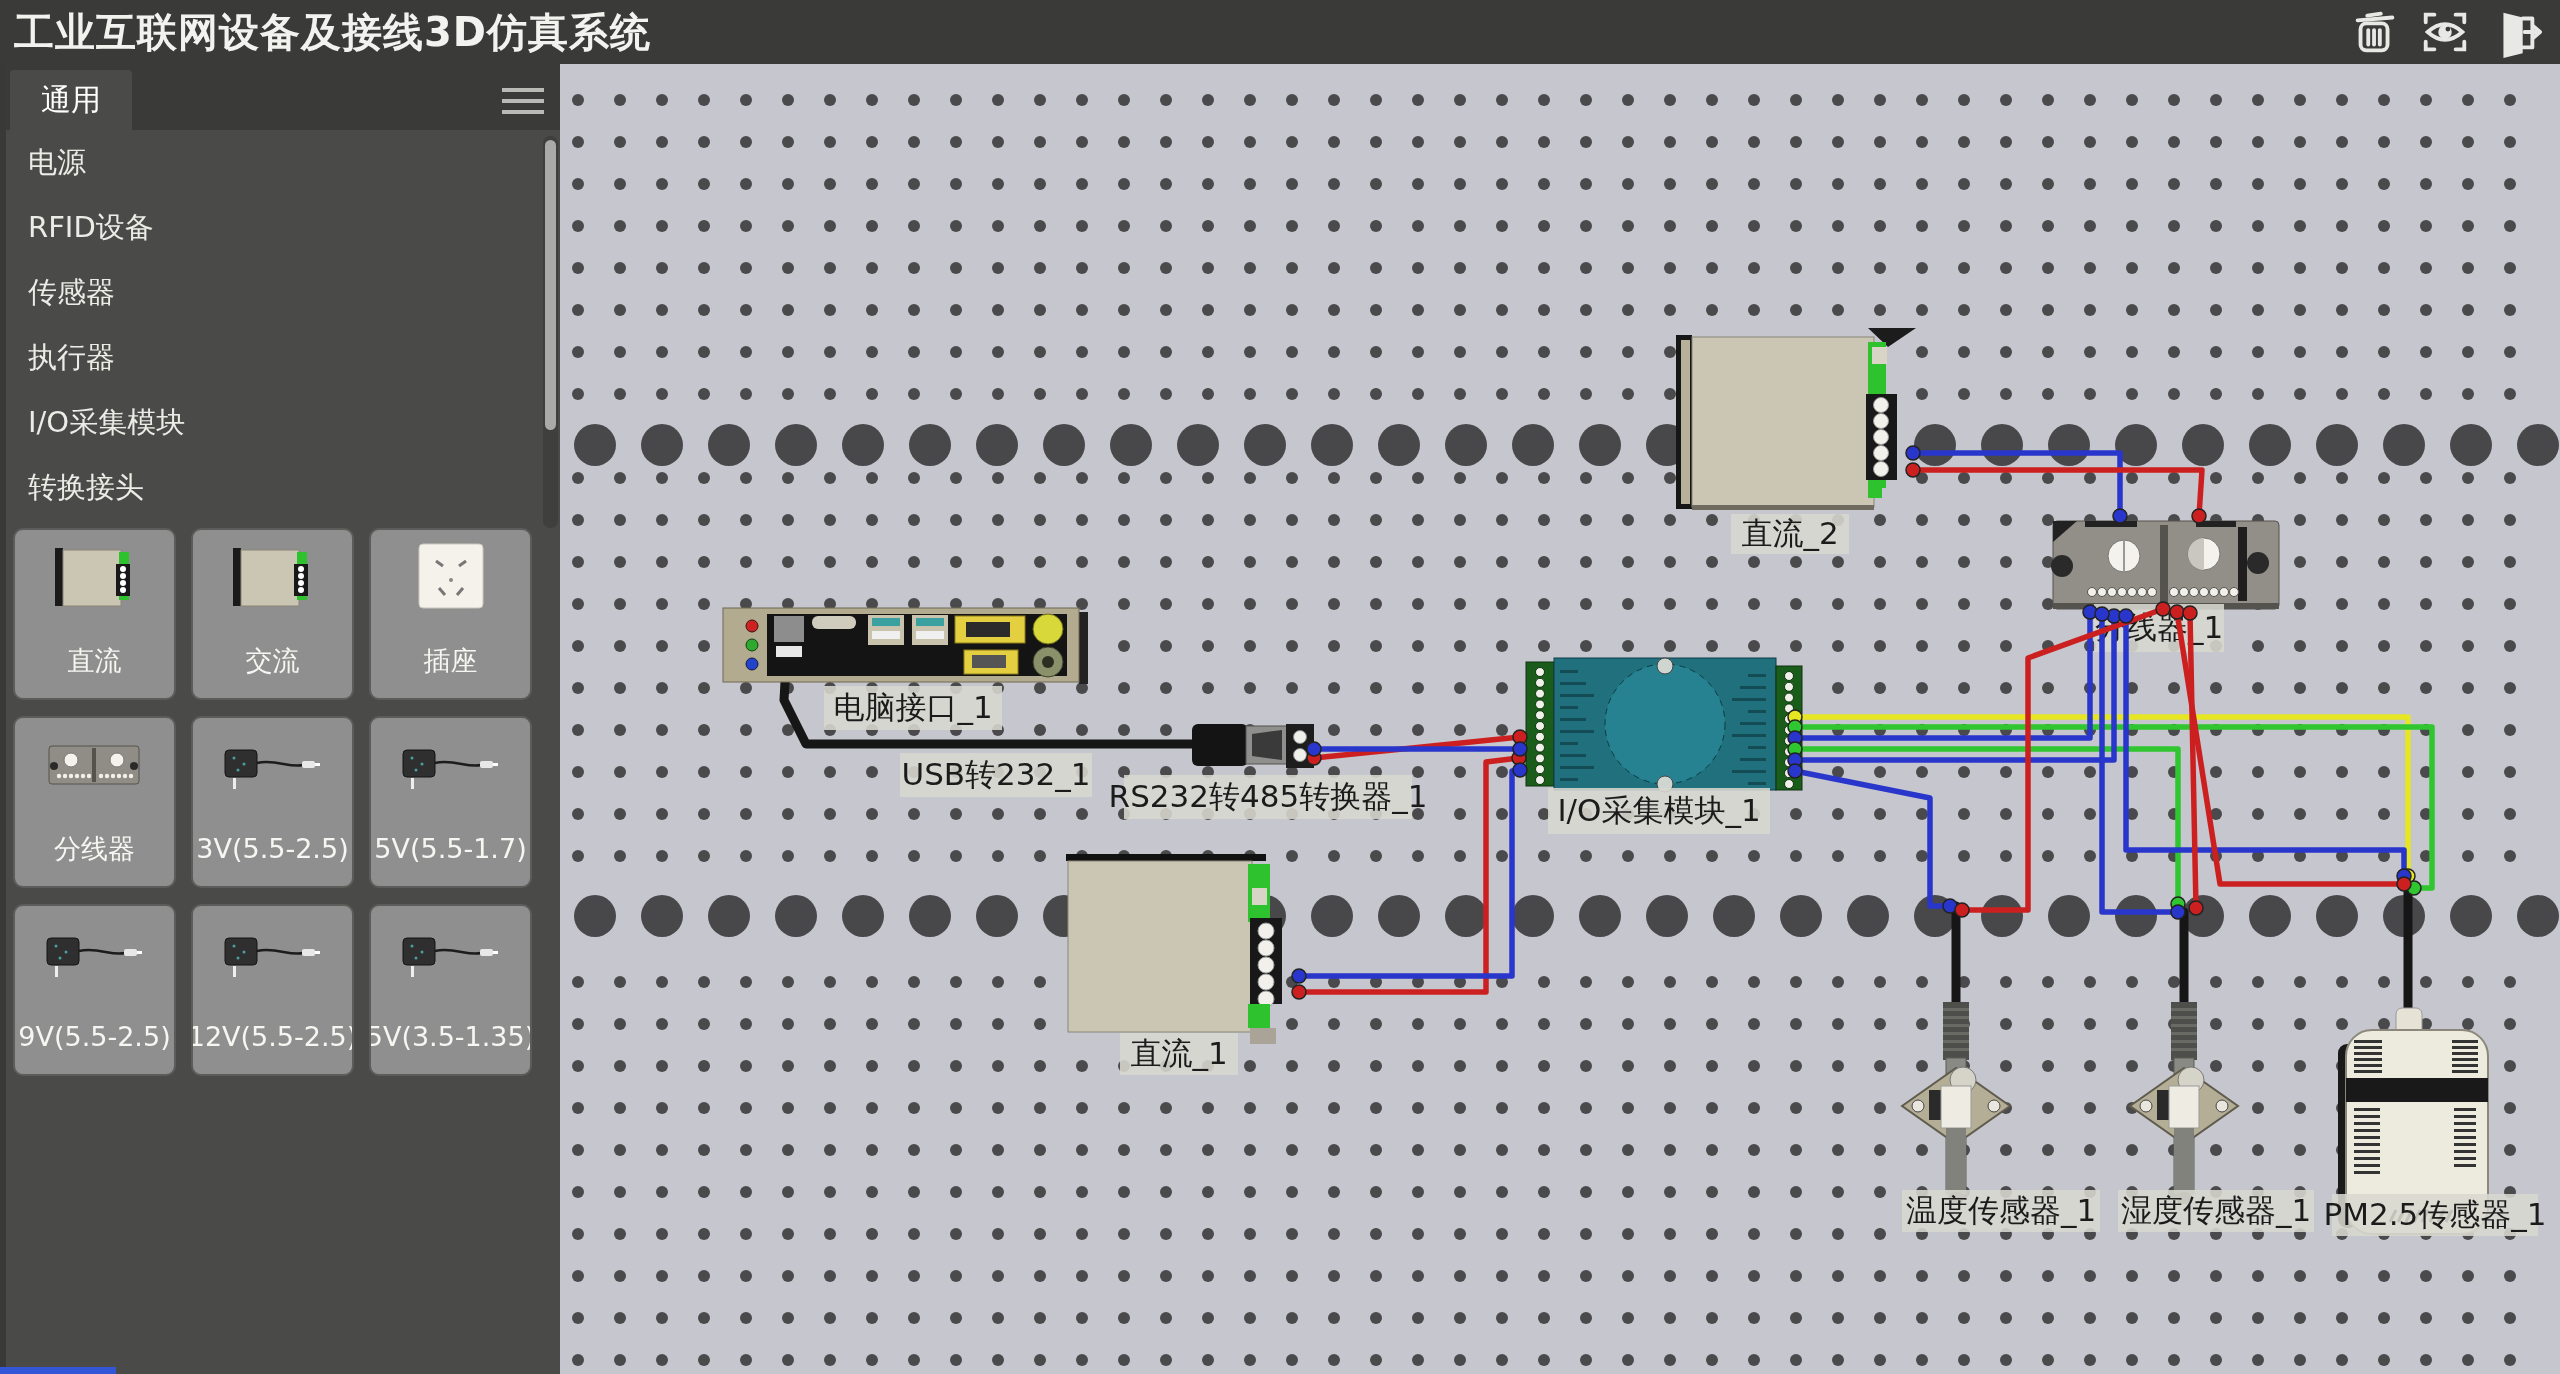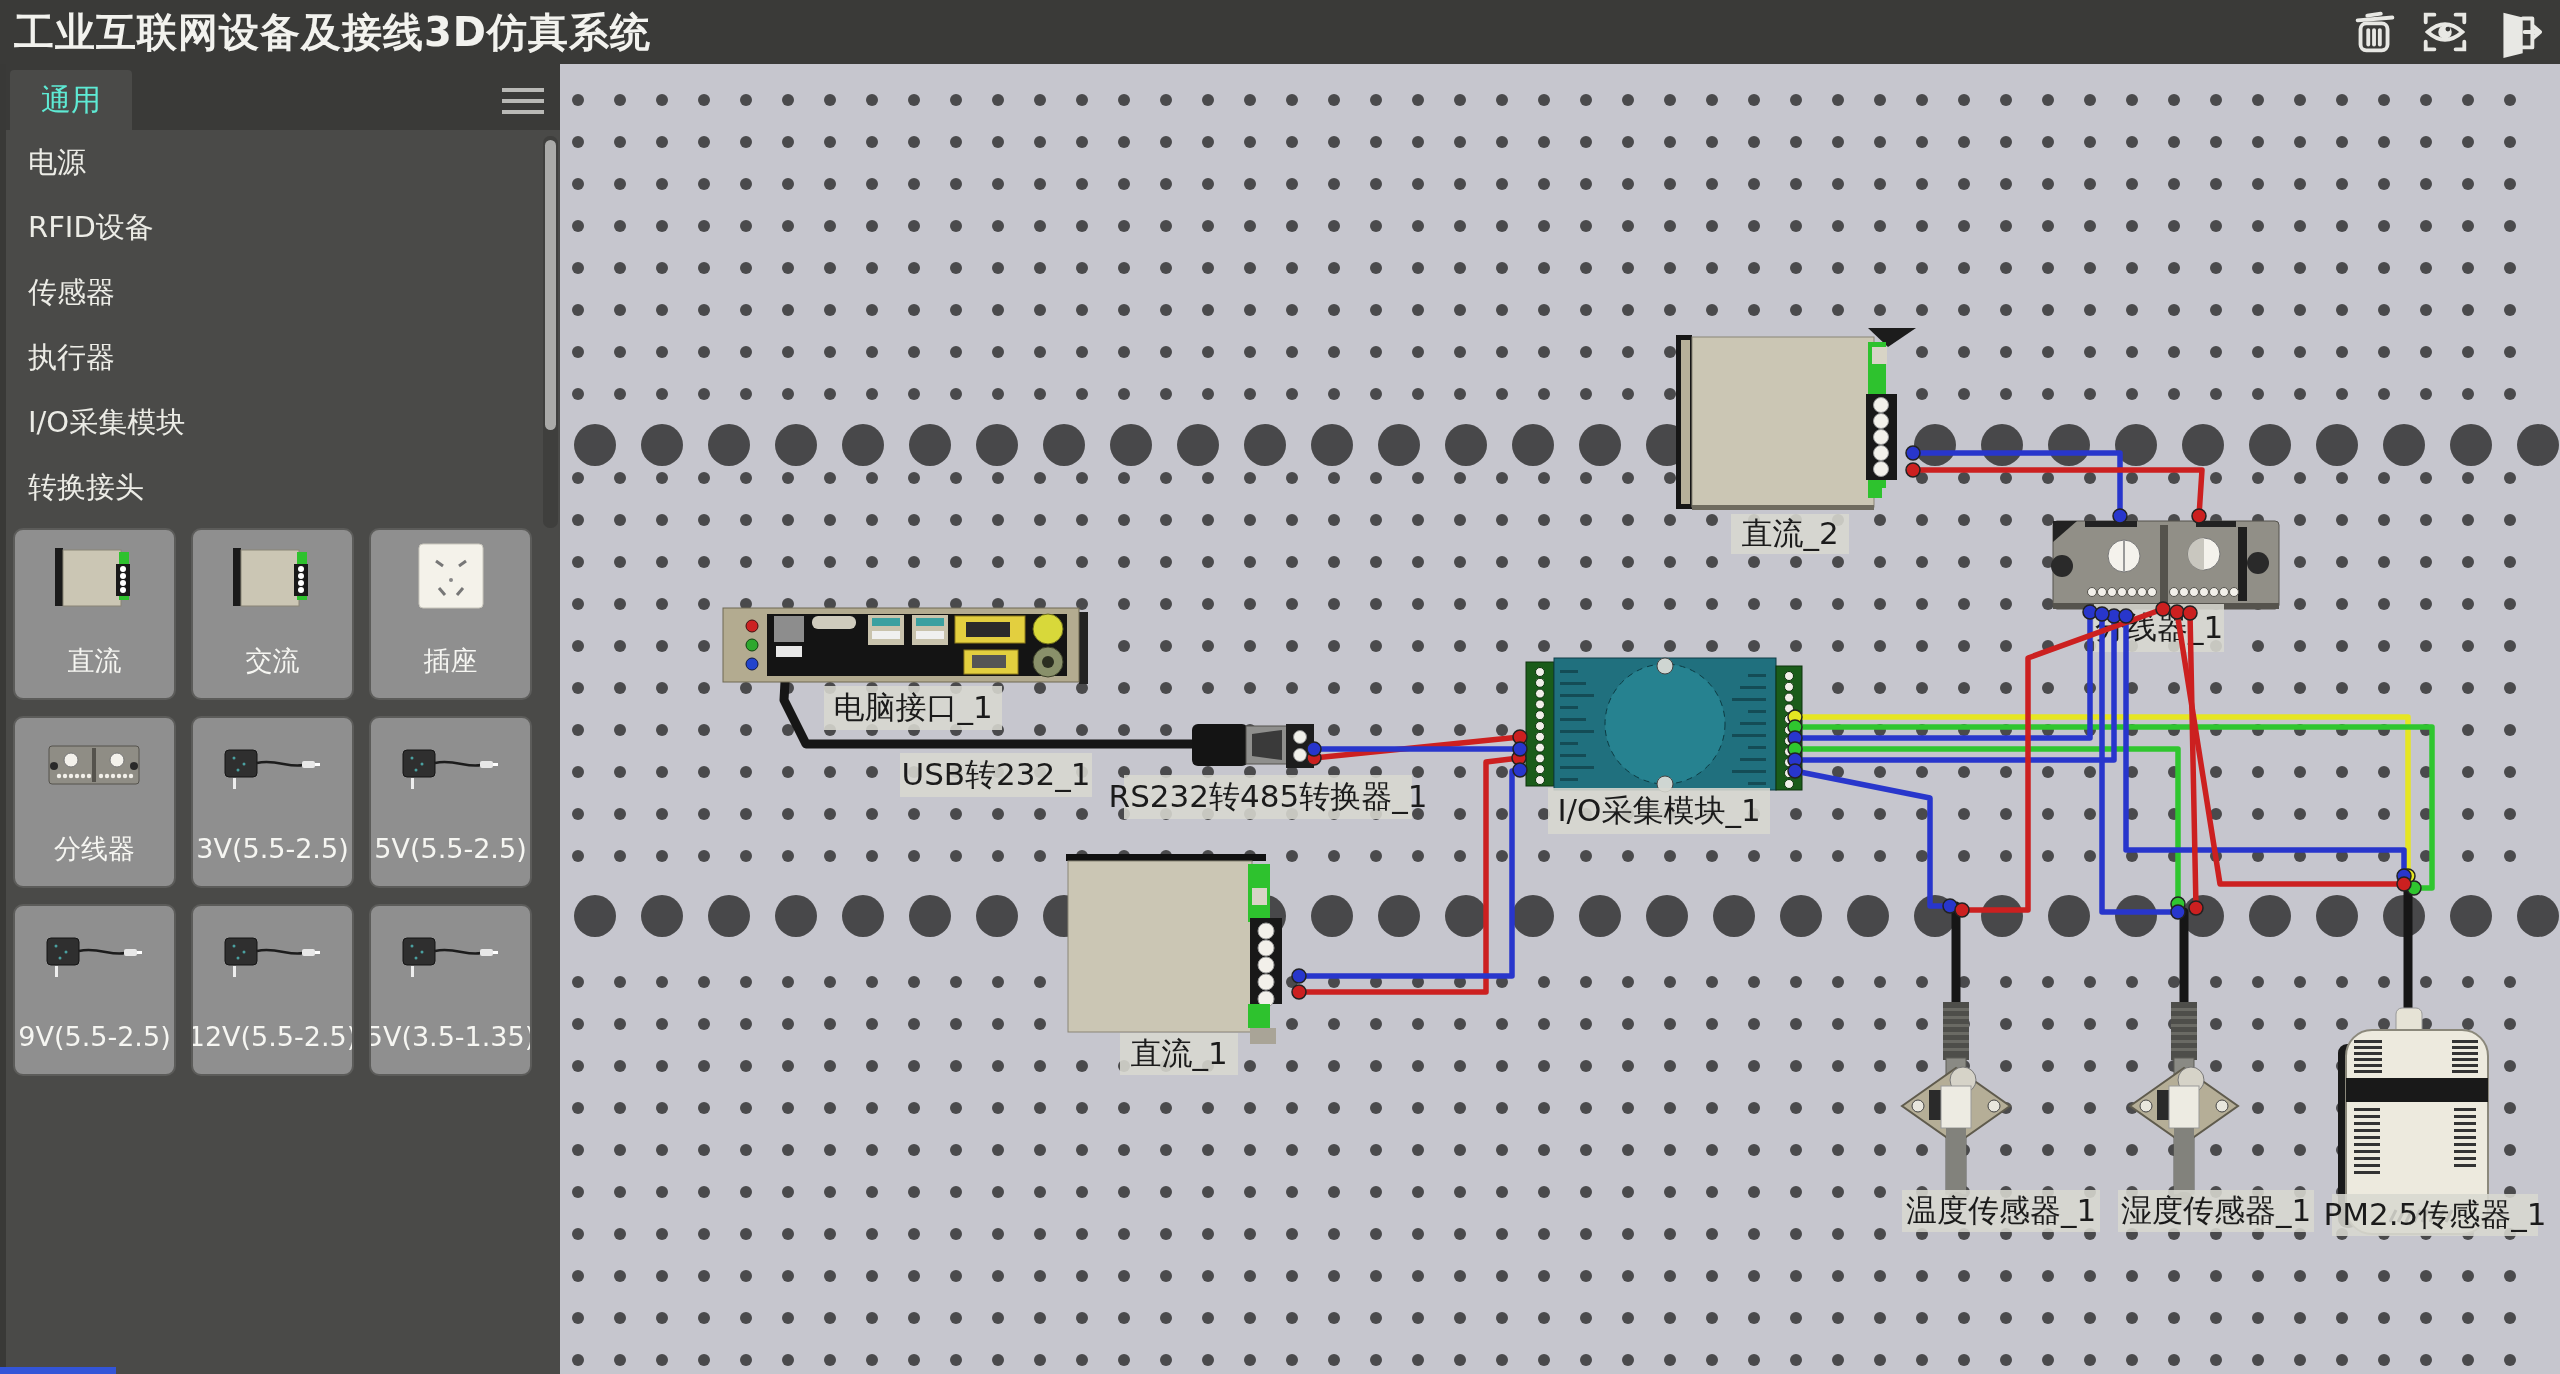--- a/index.html
+++ b/index.html
@@ -27,7 +27,7 @@
   #tabbar{position:absolute;left:0;top:0;width:560px;height:66px;background:#3a3a38;}
   #tab-general{
     position:absolute;left:10px;top:6px;width:122px;height:60px;background:#4a4a48;
-    color:#5eead4;font-size:30px;display:flex;align-items:center;justify-content:center;
+    color:#ffffff;font-size:30px;display:flex;align-items:center;justify-content:center;
     border-top-left-radius:4px;border-top-right-radius:4px;cursor:pointer;
   }
   #hamburger{position:absolute;right:16px;top:24px;width:42px;height:28px;cursor:pointer;}

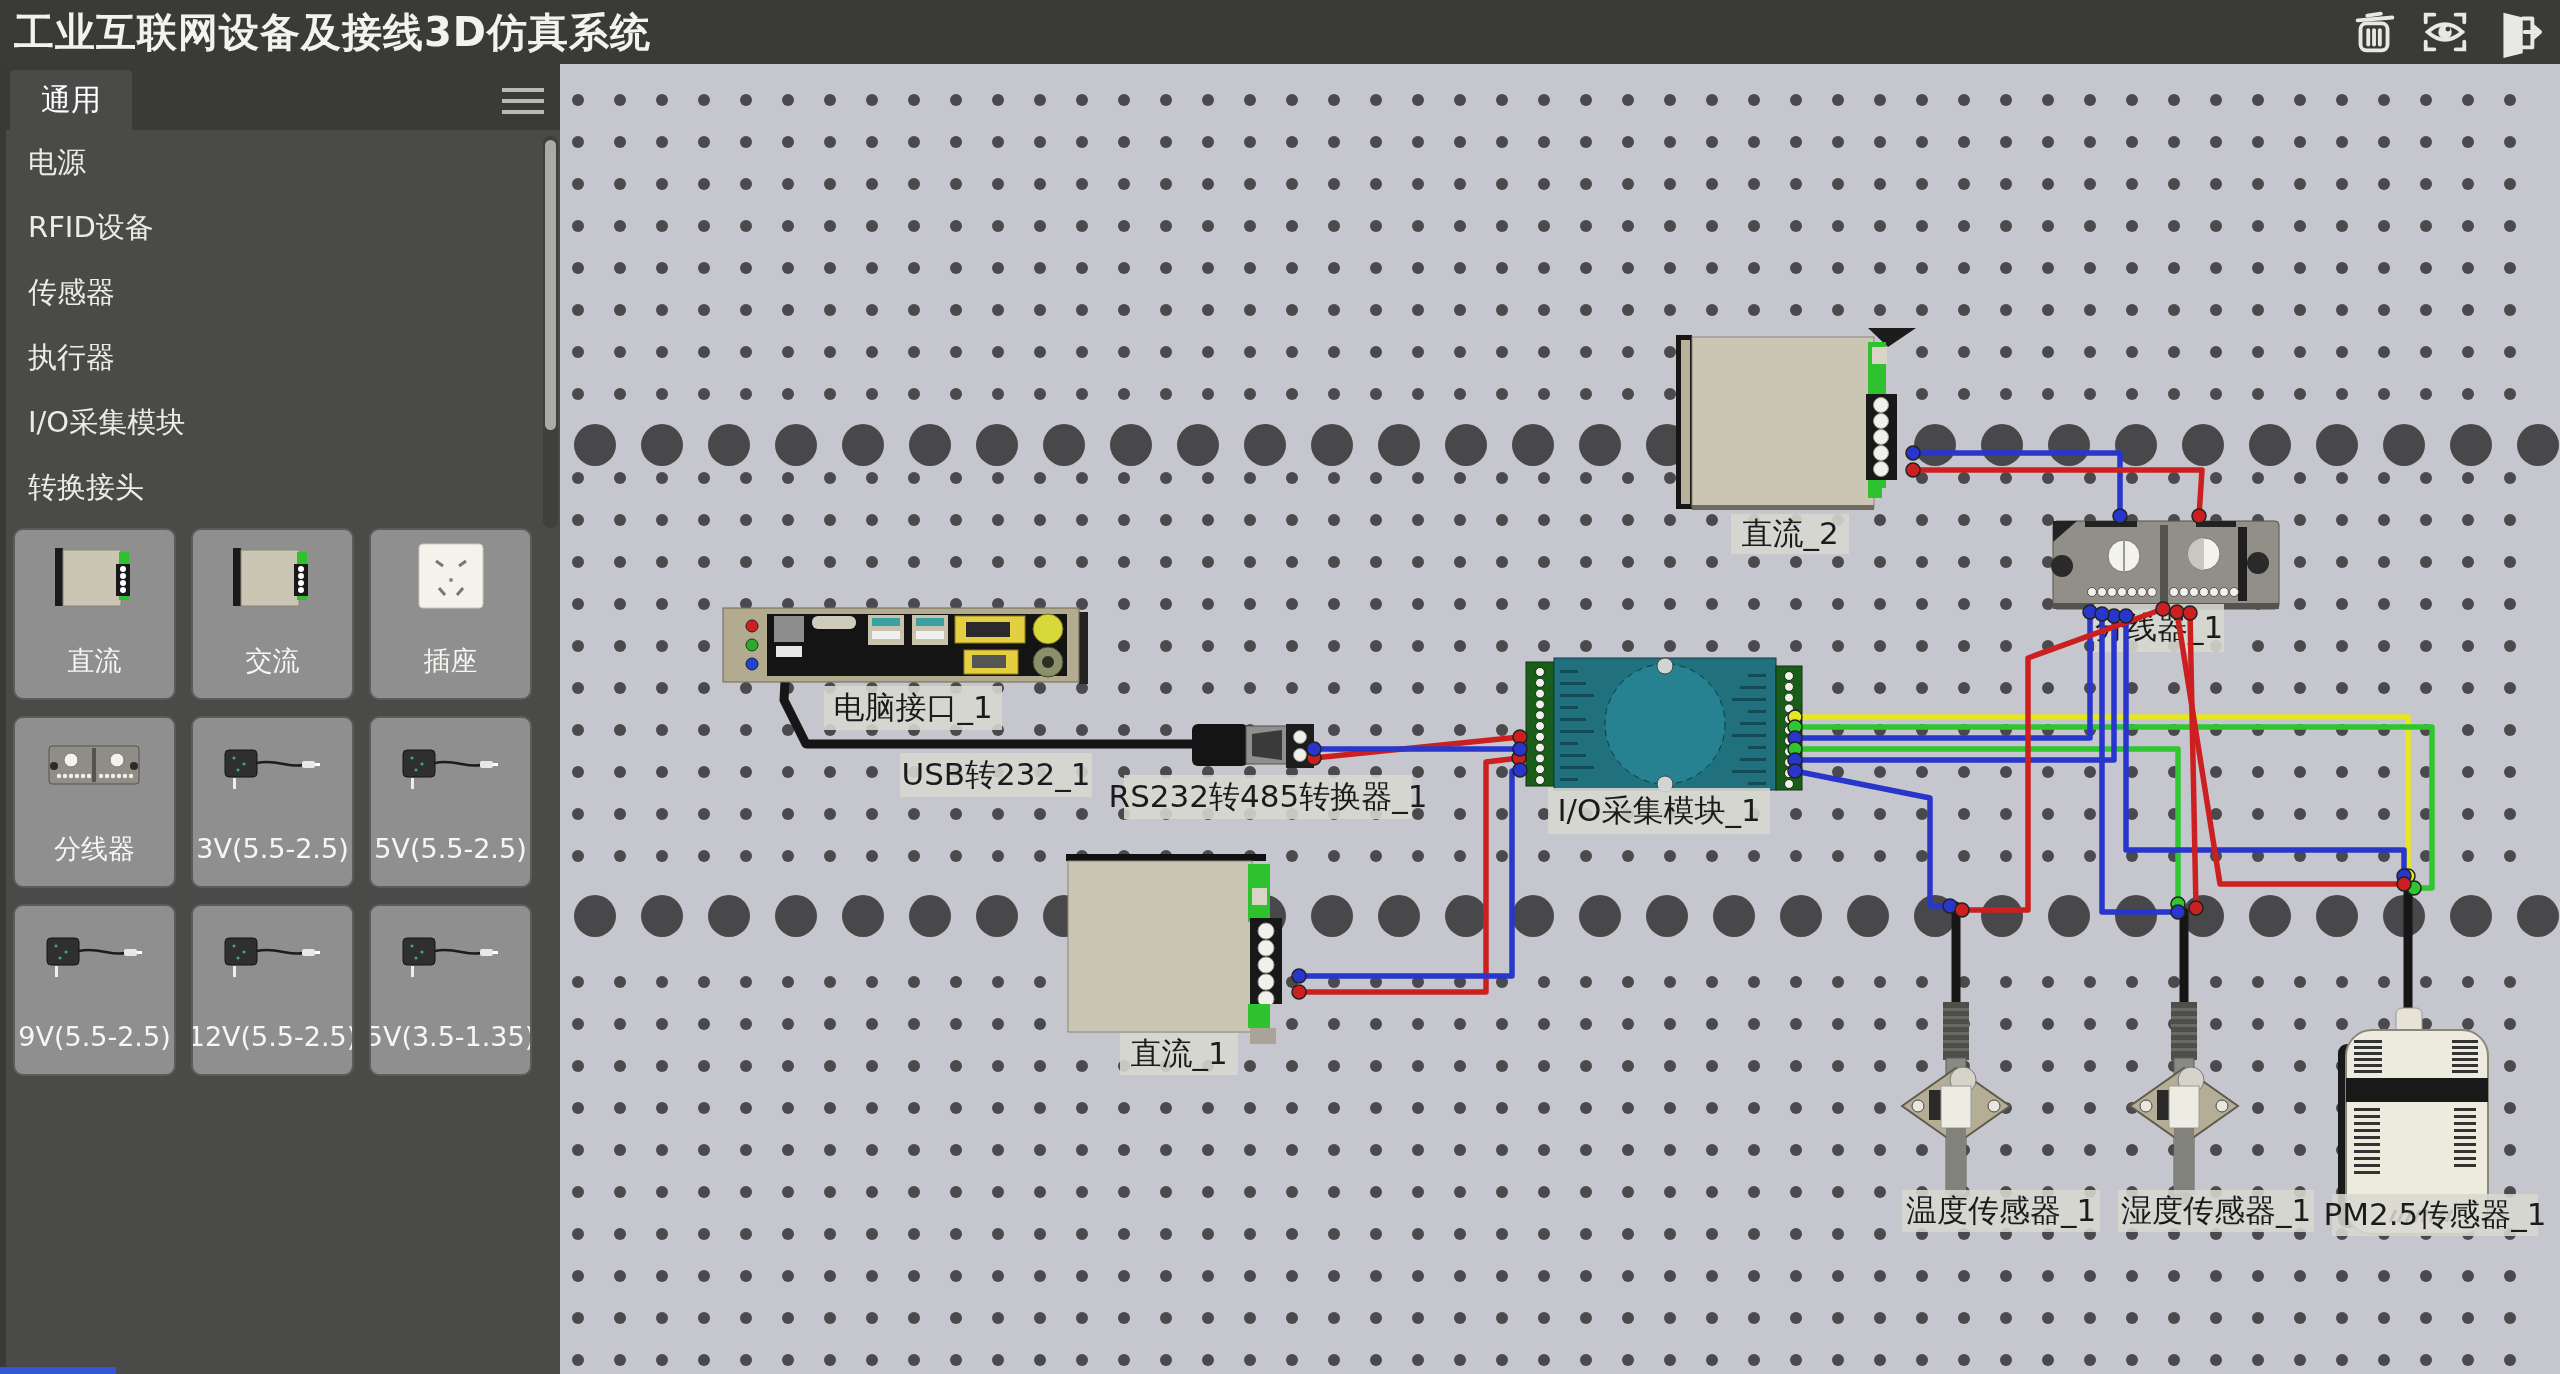--- a/index.html
+++ b/index.html
@@ -1934,7 +1934,7 @@
    <rect x="111" y="43" width="13" height="7" rx="2" fill="#e8e8e8"></rect>
    <rect x="124" y="45" width="5" height="3" fill="#fff"></rect>
  </svg>
-        <div class="card-label">5V(5.5-2.5)</div>
+        <div class="card-label">5V(5.5-1.7)</div>
       </div>
       <div class="card">
         <svg width="163" height="118" viewBox="0 0 163 118">

